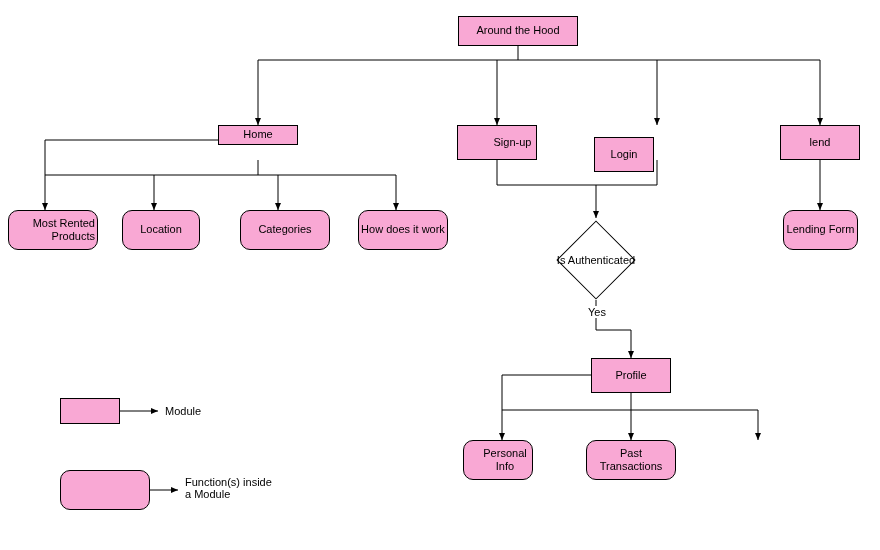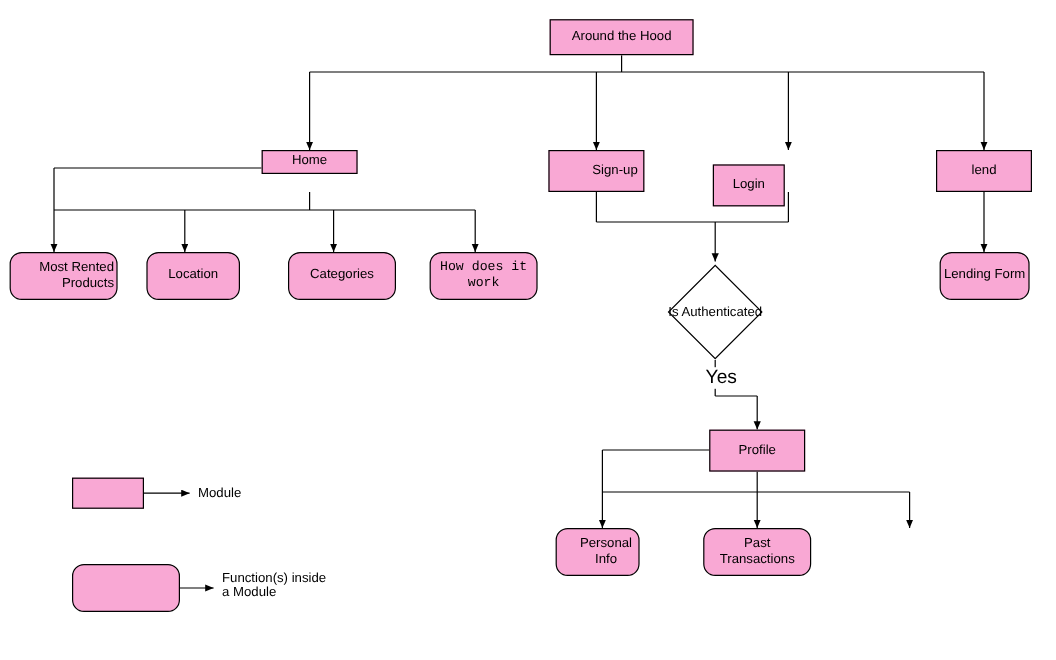--- a/index.html
+++ b/index.html
@@ -143,7 +143,7 @@
 <div class="node rounded" style="left:240px; top:210px; width:90px; height:40px;">
   <span>Categories</span>
 </div>
-<div class="node rounded" style="left:358px; top:210px; width:90px; height:40px;font-family:Liberation Mono, monospace;">
+<div class="node rounded" style="left:358px; top:210px; width:90px; height:40px;">
   <span>How does it work</span>
 </div>
 

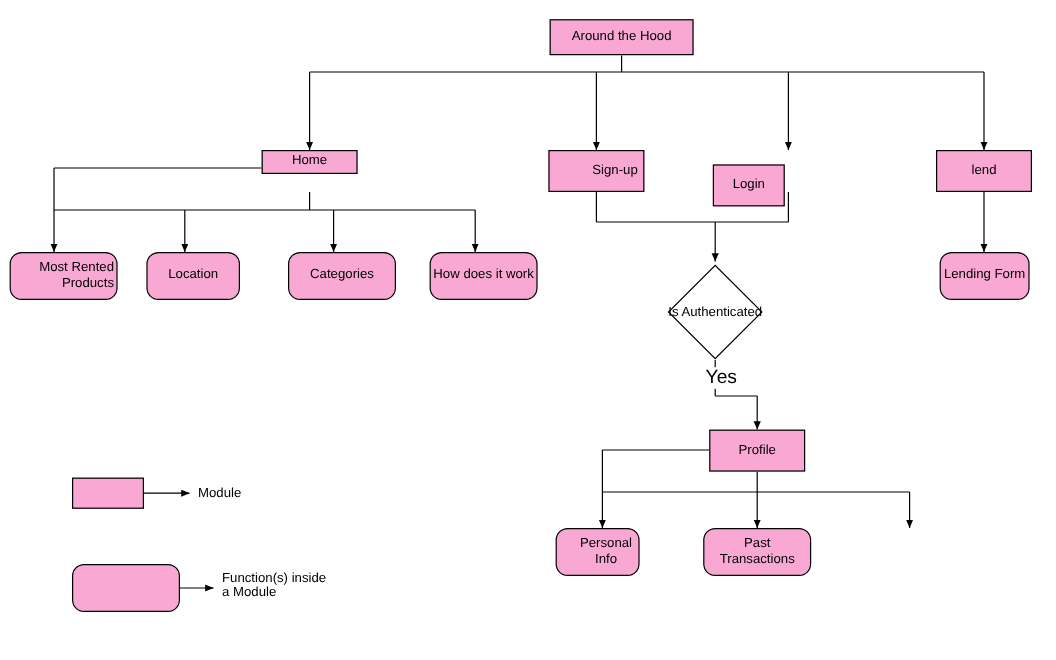--- a/index.html
+++ b/index.html
@@ -53,7 +53,7 @@
   }
   .edge-label {
     position: absolute;
-    font-size: 16px;
+    font-size: 11px;
     background: #fff;
     padding: 0 2px;
   }

